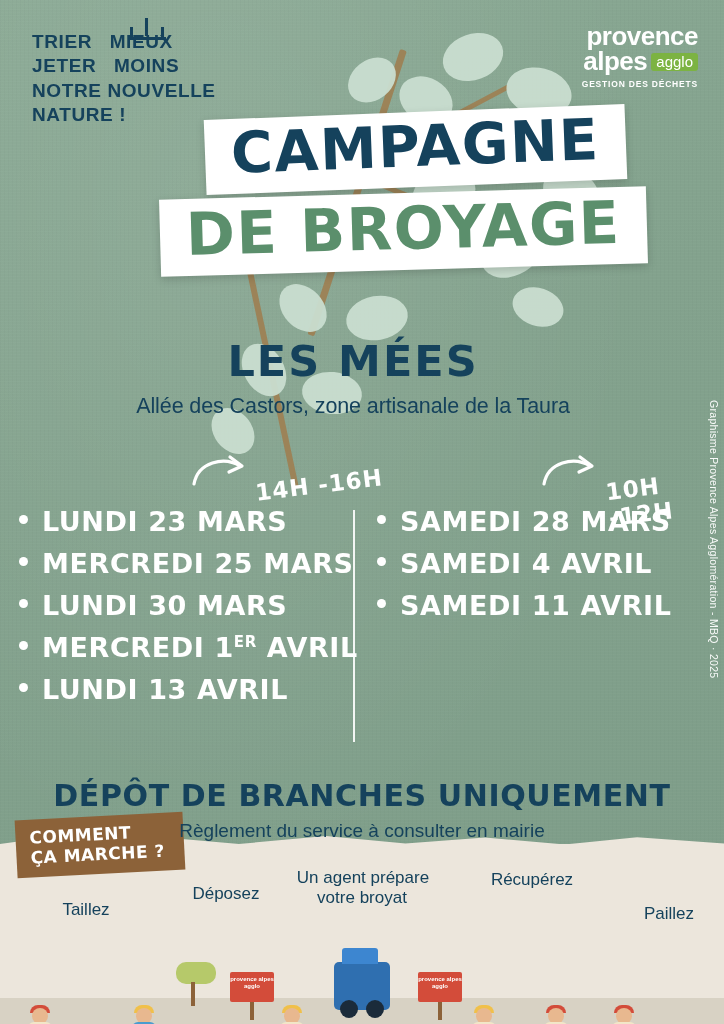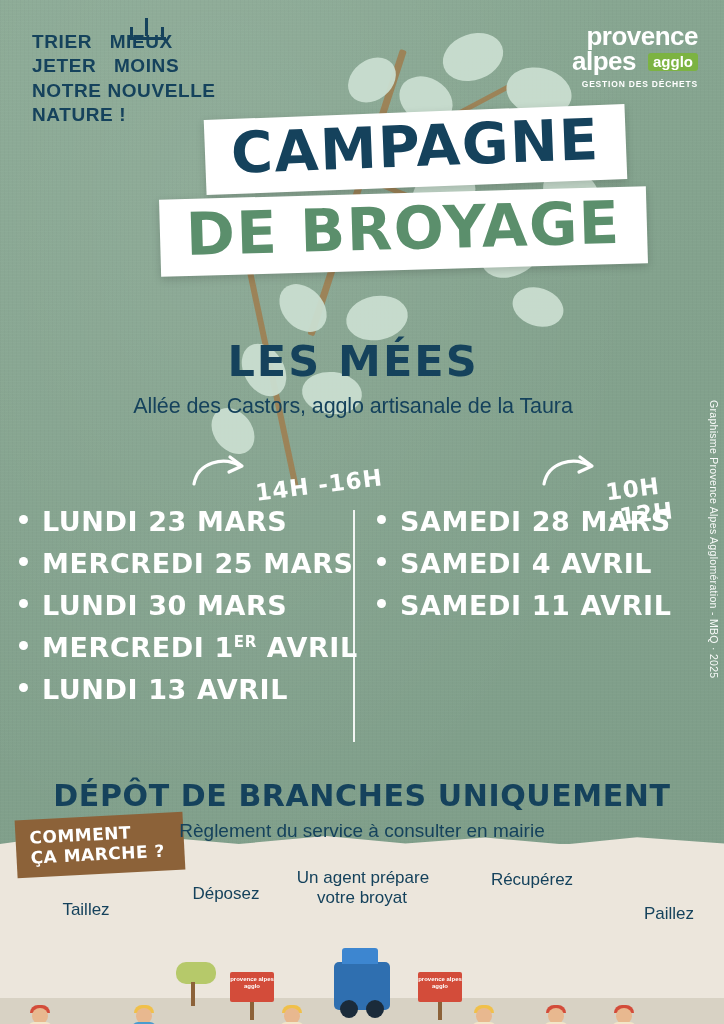--- a/index.html
+++ b/index.html
@@ -69,7 +69,7 @@
     line-height: 0.98;
     letter-spacing: -0.5px;
   }
-  .logo .l2row { display: flex; align-items: center; justify-content: flex-start; gap: 12px; margin-left: 7px; }
+  .logo .l2row { display: flex; align-items: center; justify-content: flex-start; gap: 4px; margin-left: 7px; }
   .logo .agglo {
     background: #7cb342;
     color: #ffffff;

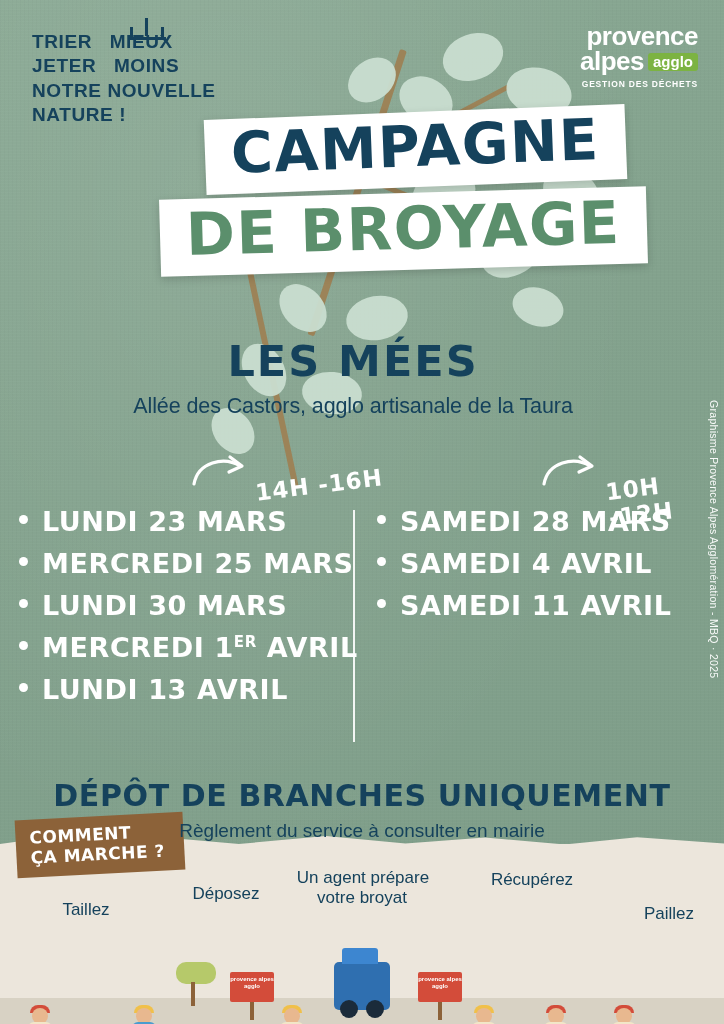--- a/index.html
+++ b/index.html
@@ -74,7 +74,7 @@
     background: #7cb342;
     color: #ffffff;
     font-size: 15px;
-    font-weight: bold;
+    font-weight: normal;
     padding: 1px 5px 2px;
     border-radius: 3px;
     line-height: 1;

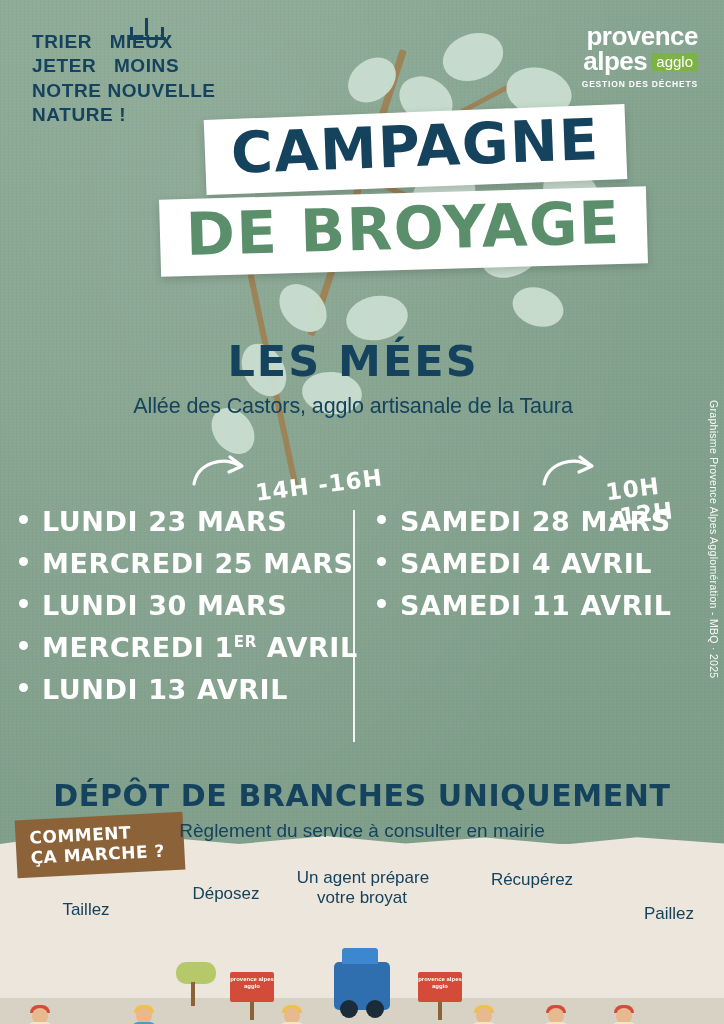--- a/index.html
+++ b/index.html
@@ -348,7 +348,7 @@
 
   <div class="place">
     <div class="city">LES MÉES</div>
-    <div class="addr">Allée des Castors, agglo artisanale de la Taura</div>
+    <div class="addr">Allée des Castors, zone artisanale de la Taura</div>
   </div>
 
   <div class="sched">

